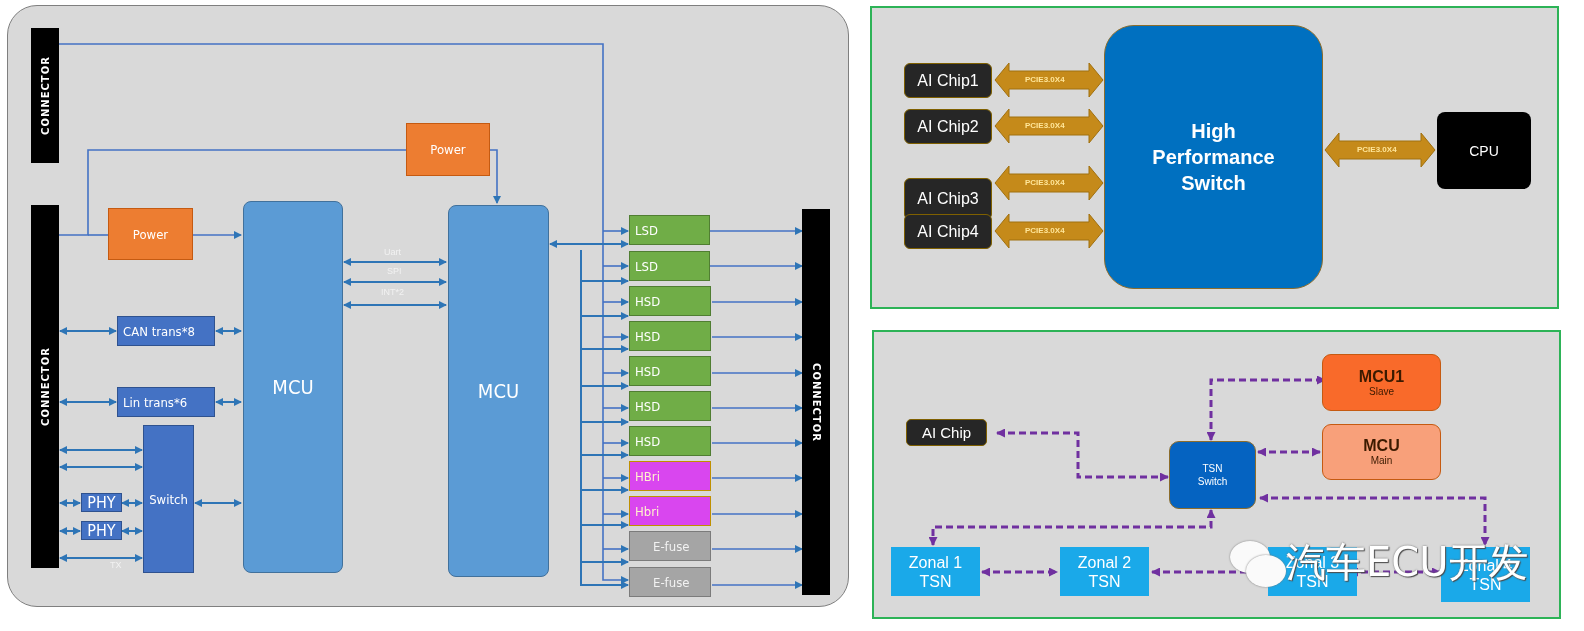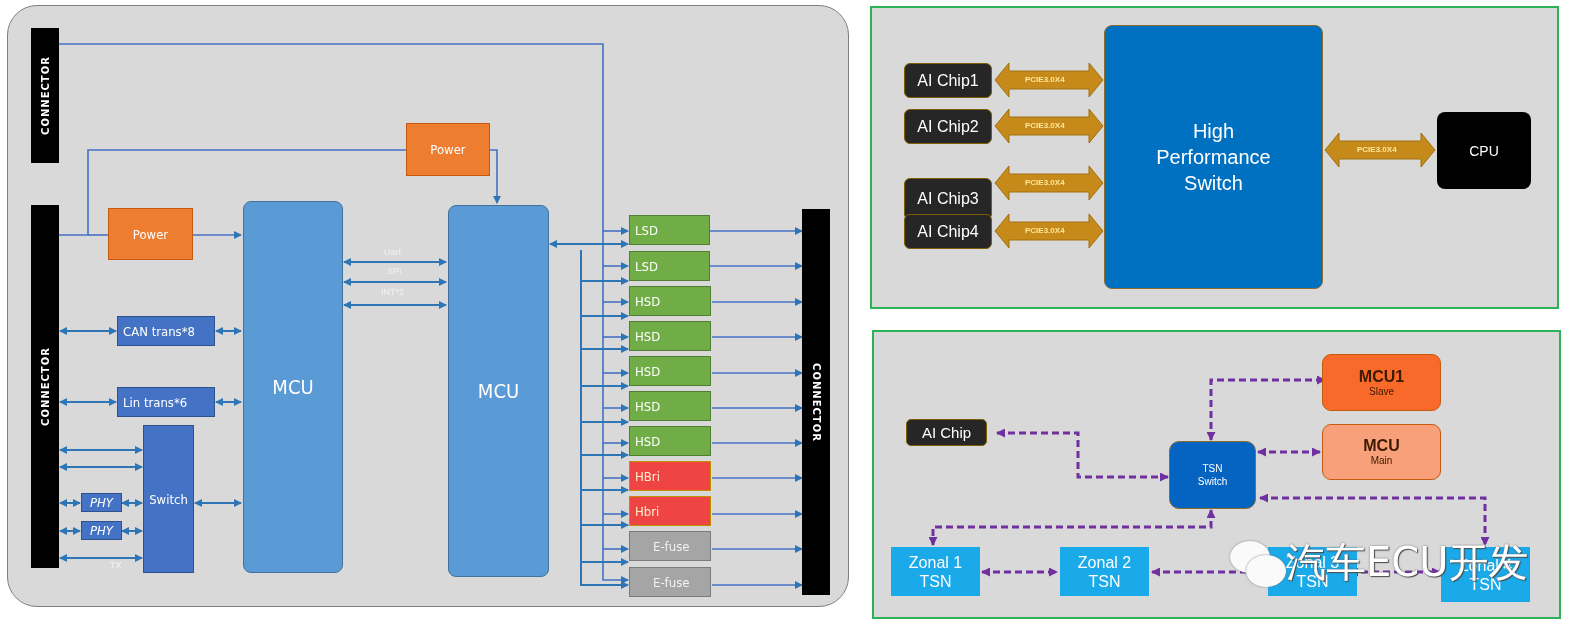--- a/index.html
+++ b/index.html
@@ -27,7 +27,7 @@
   #rt-panel { left:870px; top:6px; width:689px; height:303px; background:#d9d9d9; border:2px solid #2db357; }
   #rb-panel { left:872px; top:330px; width:689px; height:289px; background:#d9d9d9; border:2px solid #2db357; }
   .aichip { background:#262626; border:1px solid #7f6000; border-radius:6px; color:#fff; font-family:"Liberation Sans", sans-serif; font-size:16px; display:flex; align-items:center; justify-content:center; }
-  .hps { background:#0070c0; border:1px solid #8c6d2c; border-radius:8px; color:#fff; font-size:20px; text-align:center; display:flex; align-items:center; justify-content:center; line-height:26px; }
+  .hps { background:#0070c0; border:1px solid #8c6d2c; border-radius:30px; color:#fff; font-size:20px; text-align:center; display:flex; align-items:center; justify-content:center; line-height:26px;font-weight:bold; }
   .cpu { background:#000; border-radius:8px; color:#fff; font-size:14px; display:flex; align-items:center; justify-content:center; }
   .pcie-label { color:#ffe699; font-size:8px; font-family:"Liberation Sans Narrow","Liberation Sans", sans-serif;font-weight:bold; }
   .tsn { background:#0563c1; border:1px solid #8c6d2c; border-radius:10px; color:#fff; font-size:10px; text-align:center; display:flex; flex-direction:column; align-items:center; justify-content:center; line-height:13px; }

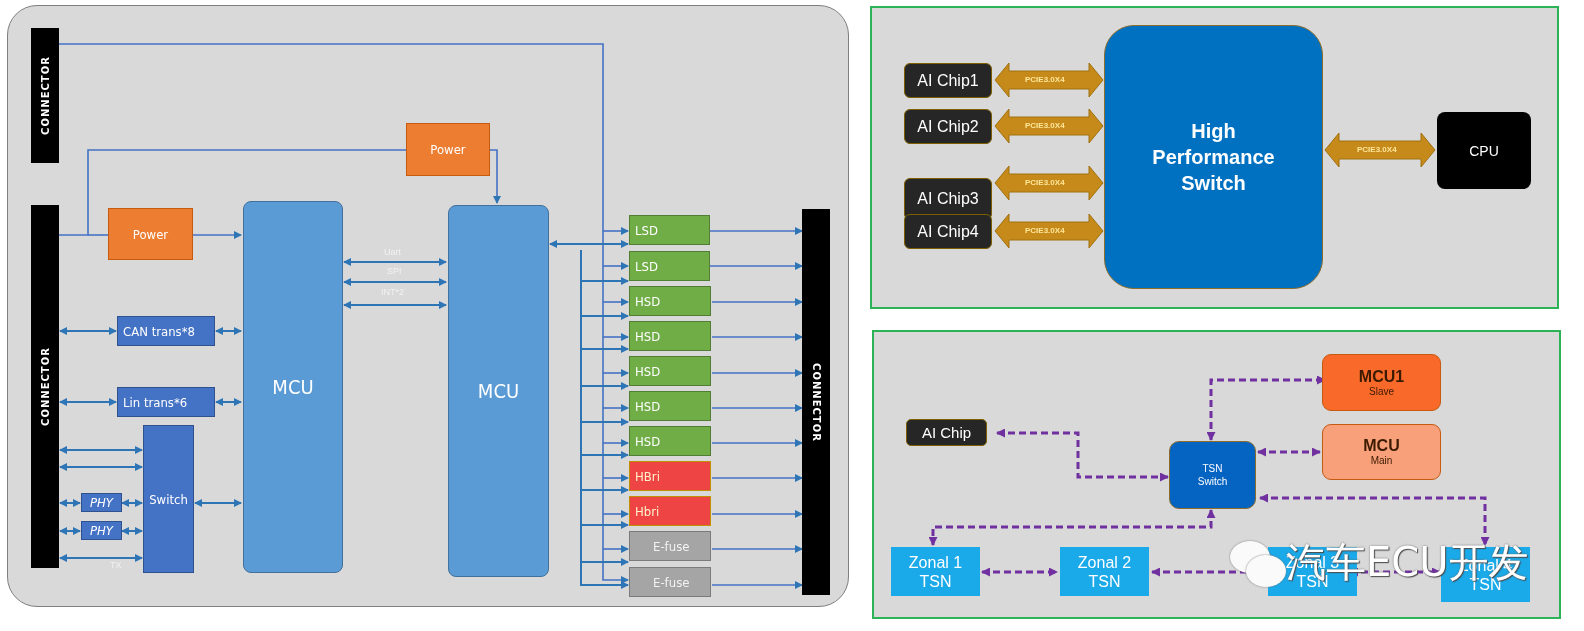--- a/index.html
+++ b/index.html
@@ -18,7 +18,7 @@
   .sw { background:#4472c4; border:1px solid #2f528f; }
   .phy { background:#4472c4; border:1px solid #2f528f; font-size:13px;font-style:italic; }
   .drv { background:#70ad47; border:1px solid #507e32; justify-content:flex-start; padding-left:5px; }
-  .hbri { background:#ef4444; border:1px solid #bf9000; justify-content:flex-start; padding-left:5px; color:#fff2cc; }
+  .hbri { background:#d946ef; border:1px solid #bf9000; justify-content:flex-start; padding-left:5px; color:#fff2cc; }
   .efuse { background:#a5a5a5; border:1px solid #7b7b7b; justify-content:flex-start; padding-left:23px; color:#f2f2f2; }
   .tiny { color:#f2f2f2; font-size:9px; }
   svg.lines { position:absolute; left:0; top:0; }

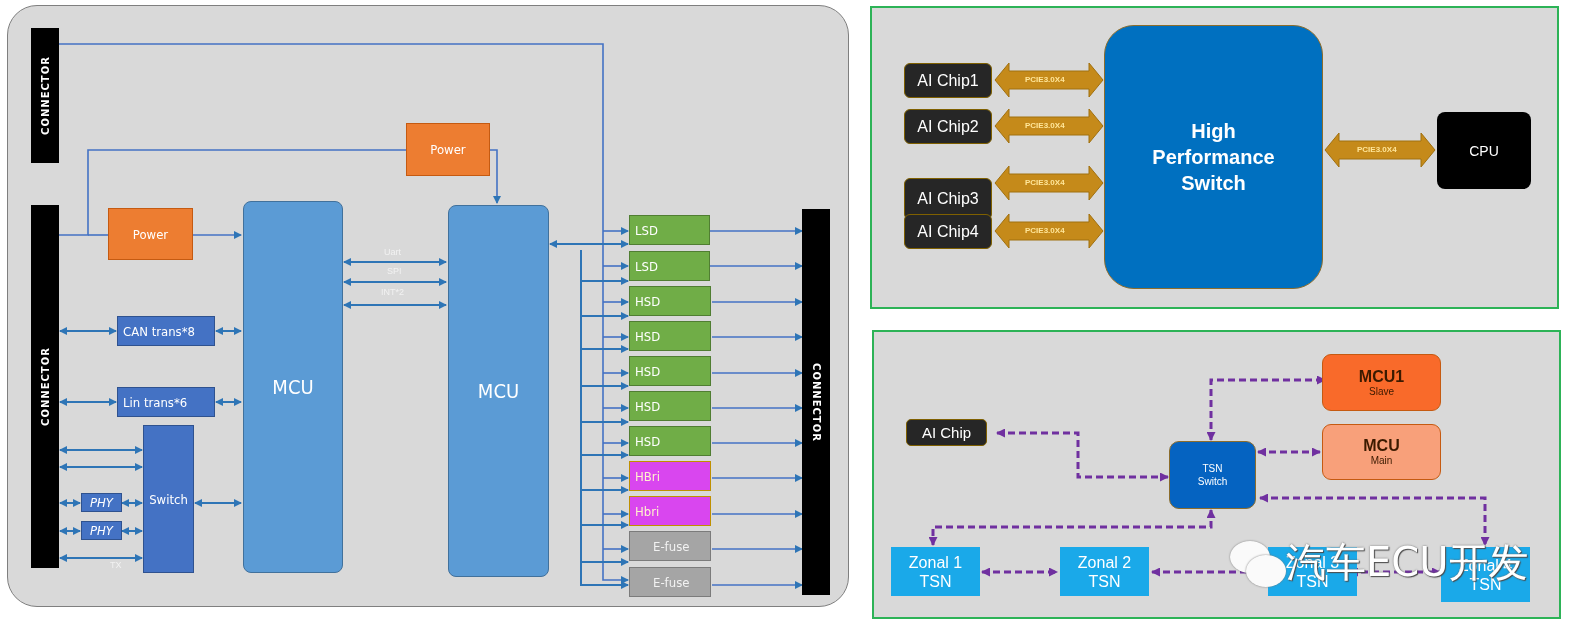--- a/index.html
+++ b/index.html
@@ -16,7 +16,7 @@
   .mcu { background:#5b9bd5; border:1px solid #41719c; border-radius:8px; font-size:20px; }
   .trans { background:#4472c4; border:1px solid #2f528f; justify-content:flex-start; padding-left:5px; }
   .sw { background:#4472c4; border:1px solid #2f528f; }
-  .phy { background:#4472c4; border:1px solid #2f528f; font-size:13px;font-style:italic; }
+  .phy { background:#4472c4; border:1px solid #2f528f; font-size:16px; }
   .drv { background:#70ad47; border:1px solid #507e32; justify-content:flex-start; padding-left:5px; }
   .hbri { background:#d946ef; border:1px solid #bf9000; justify-content:flex-start; padding-left:5px; color:#fff2cc; }
   .efuse { background:#a5a5a5; border:1px solid #7b7b7b; justify-content:flex-start; padding-left:23px; color:#f2f2f2; }

